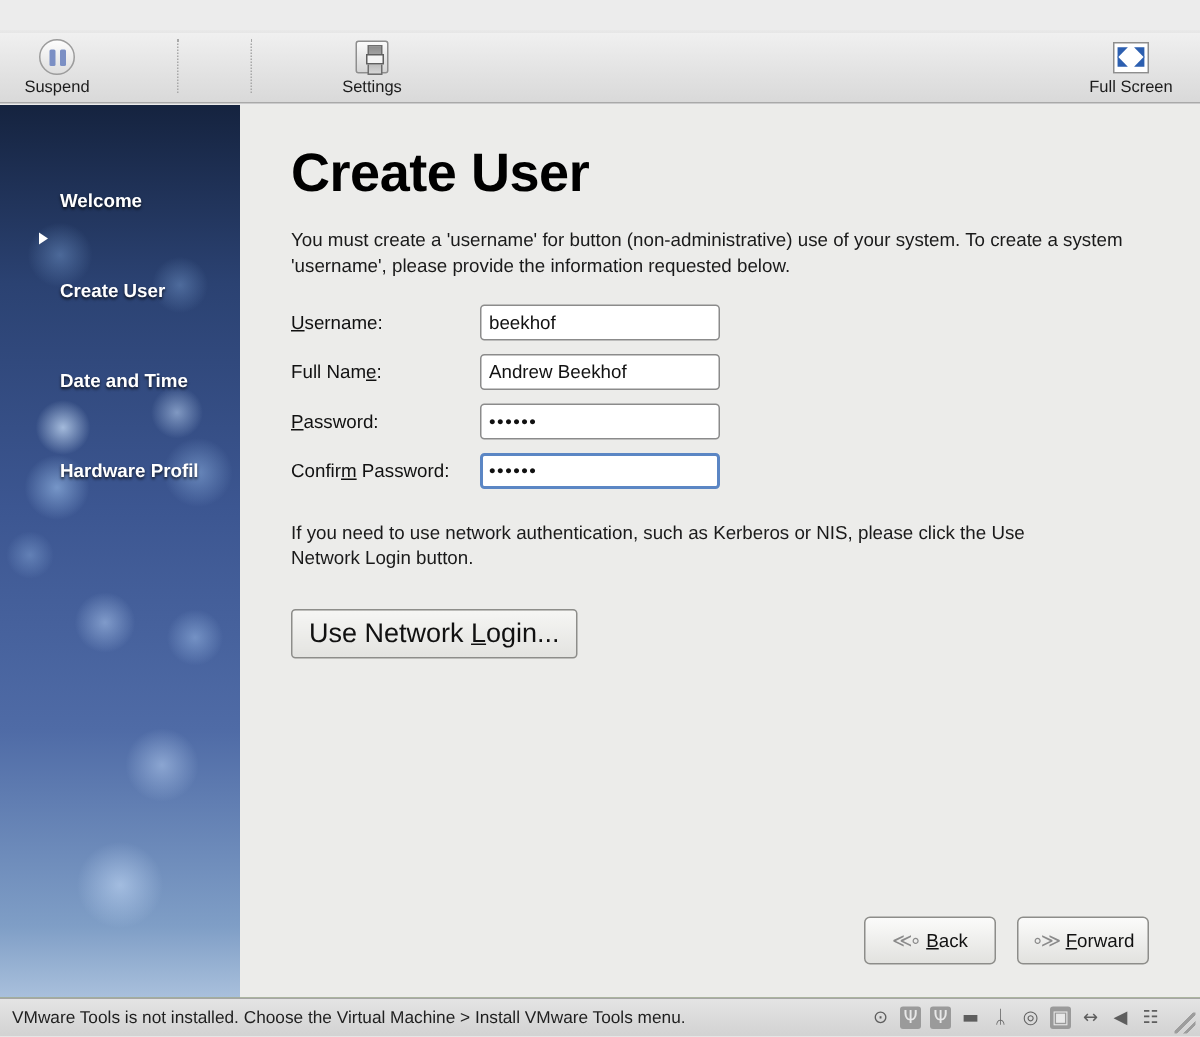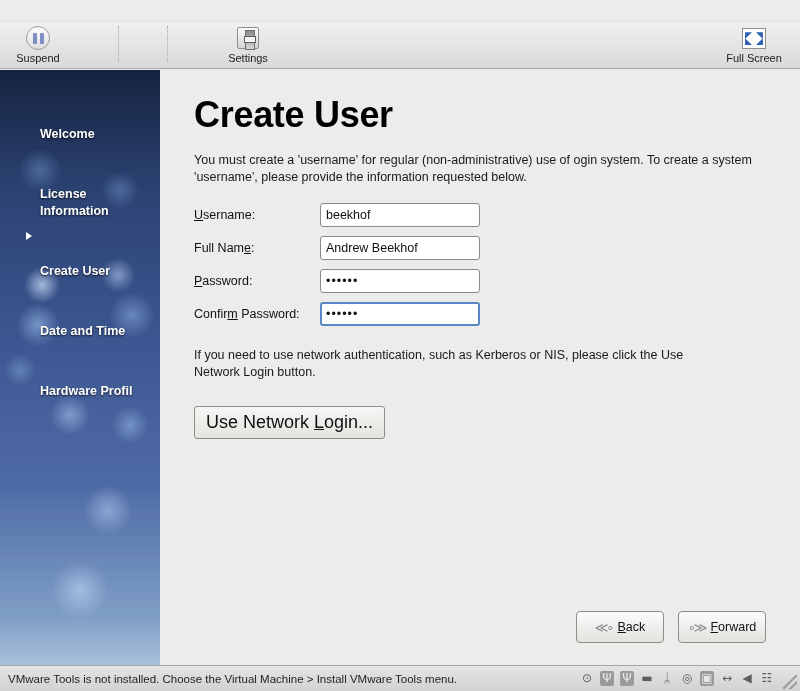--- a/index.html
+++ b/index.html
@@ -510,7 +510,7 @@
 
     <div class="fb-content">
       <div class="fb-title">Create User</div>
-      <div class="fb-desc">You must create a 'username' for regular (non-administrative) use of ogin system.
+      <div class="fb-desc">You must create a 'username' for button (non-administrative) use of your system.
 To create a system 'username', please provide the information requested below.</div>
 
       <div class="fb-form">

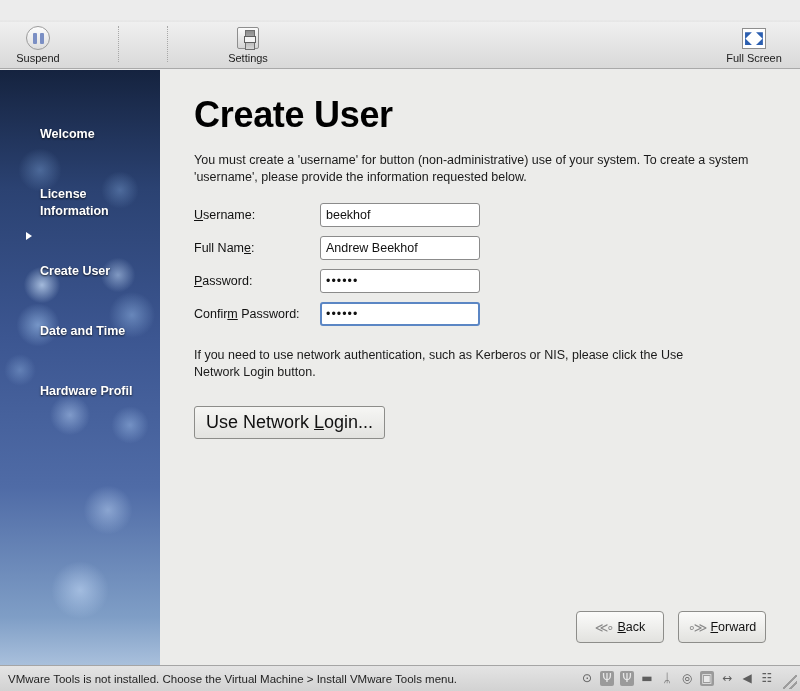--- a/index.html
+++ b/index.html
@@ -488,11 +488,6 @@
           
           <span>Welcome</span>
         </div>
-        <div class="fb-item">
-          
-          <span>License
-Information</span>
-        </div>
         <div class="fb-item current">
           <span class="marker"></span>
           <span>Create User</span>

